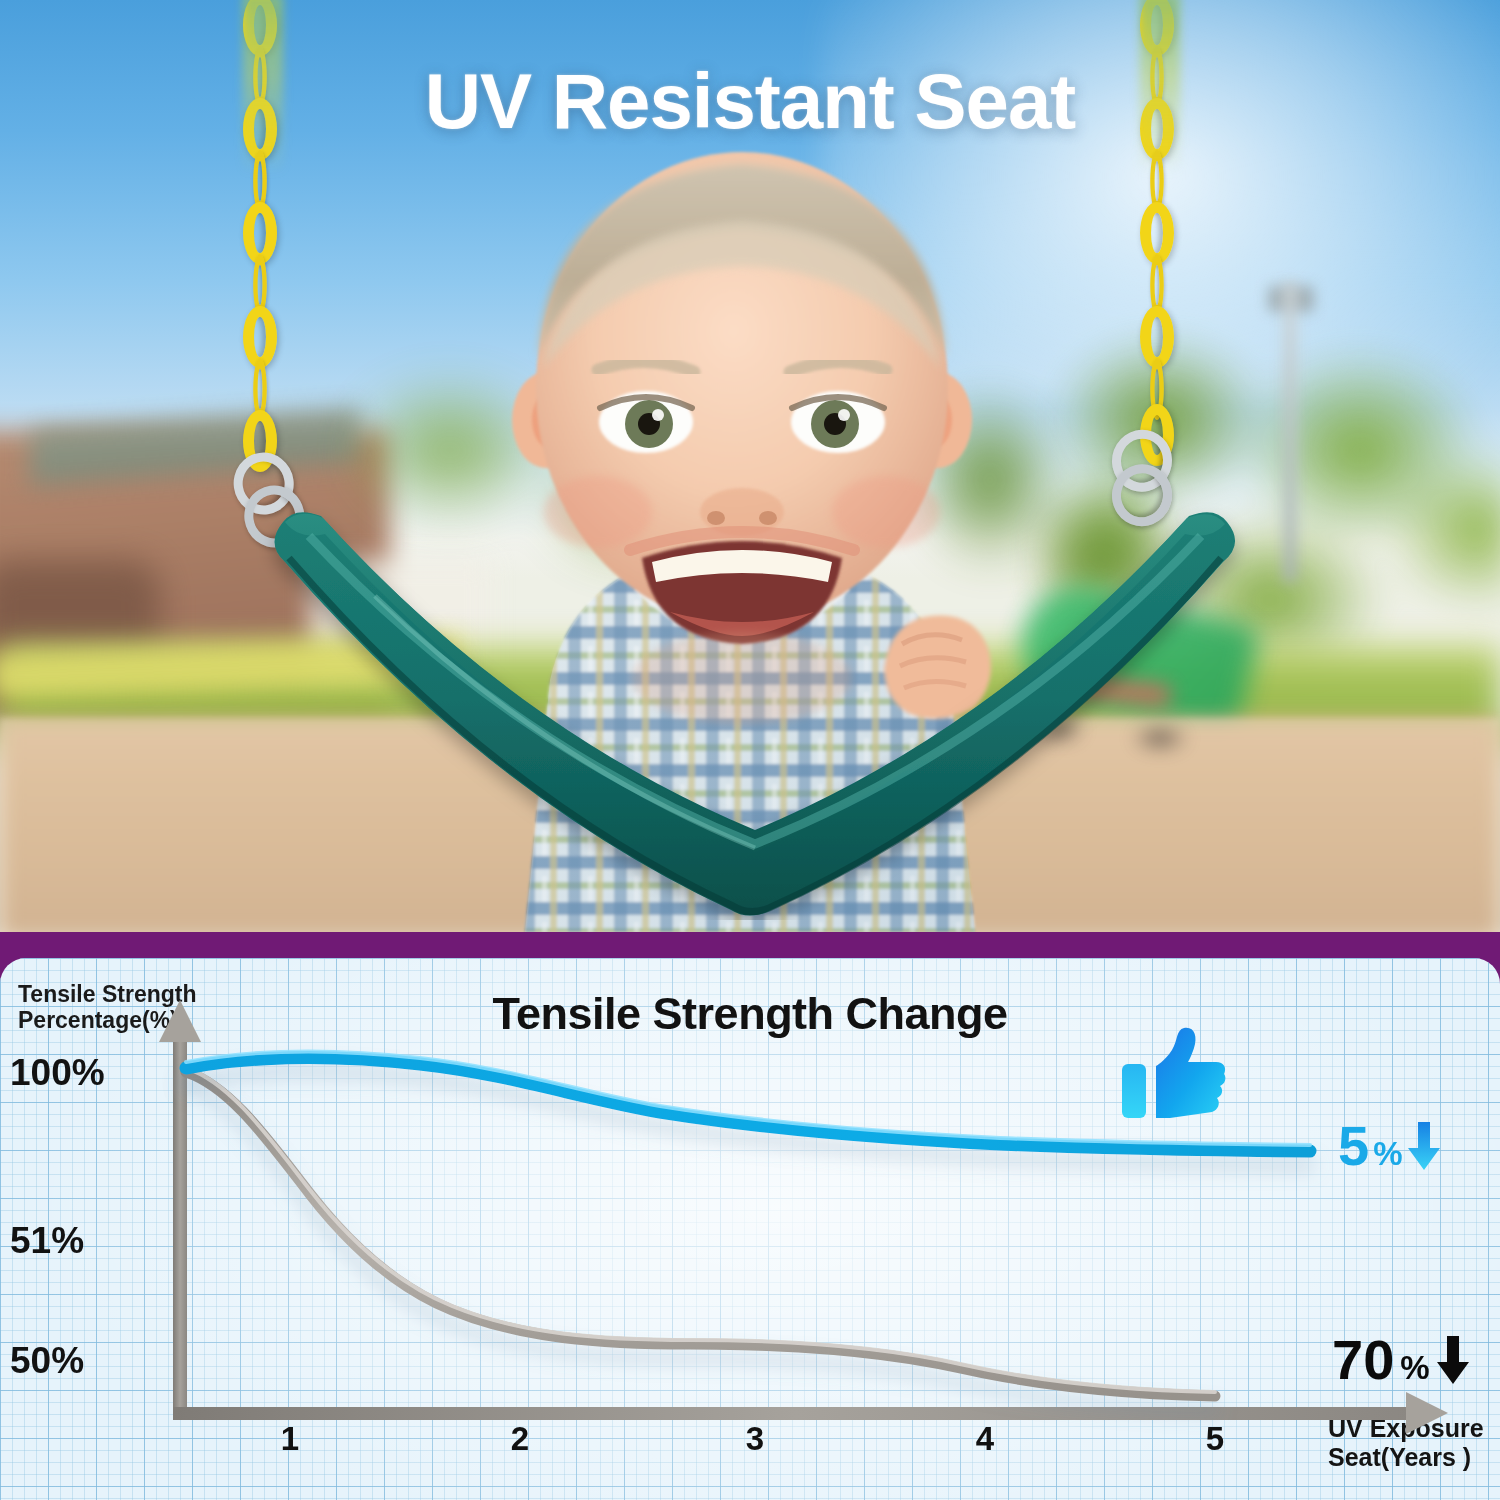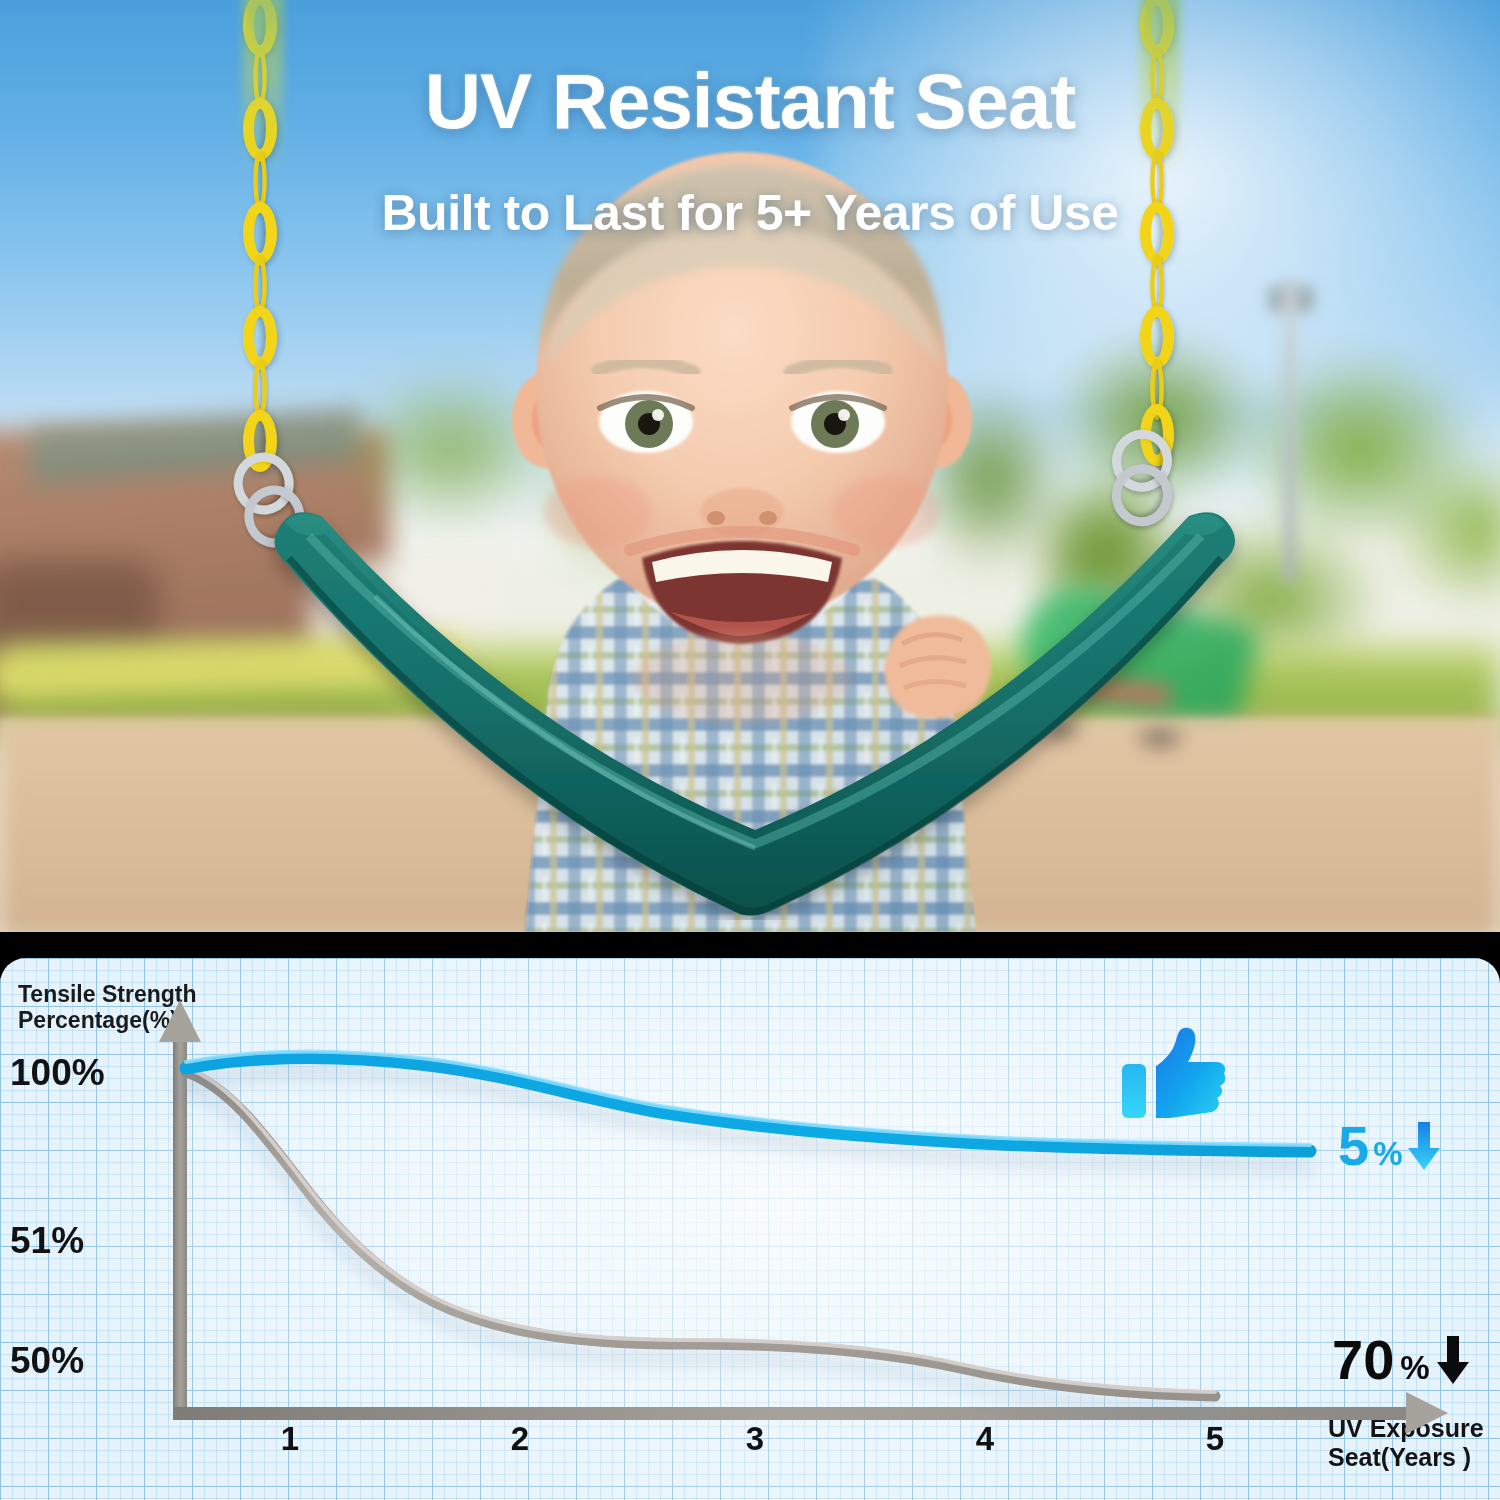--- a/index.html
+++ b/index.html
@@ -6,7 +6,7 @@
   html,body { width:1500px; height:1500px; background:#ffffff;
               font-family:"Liberation Sans", sans-serif; overflow:hidden; }
 
-  #stage { position:relative; width:1500px; height:1500px; background:#000000;border-radius:26px; }
+  #stage { position:relative; width:1500px; height:1500px; background:#701a75;border-radius:26px; }
 
   
   .hero { position:absolute; left:0; top:0; width:1500px; height:932px;

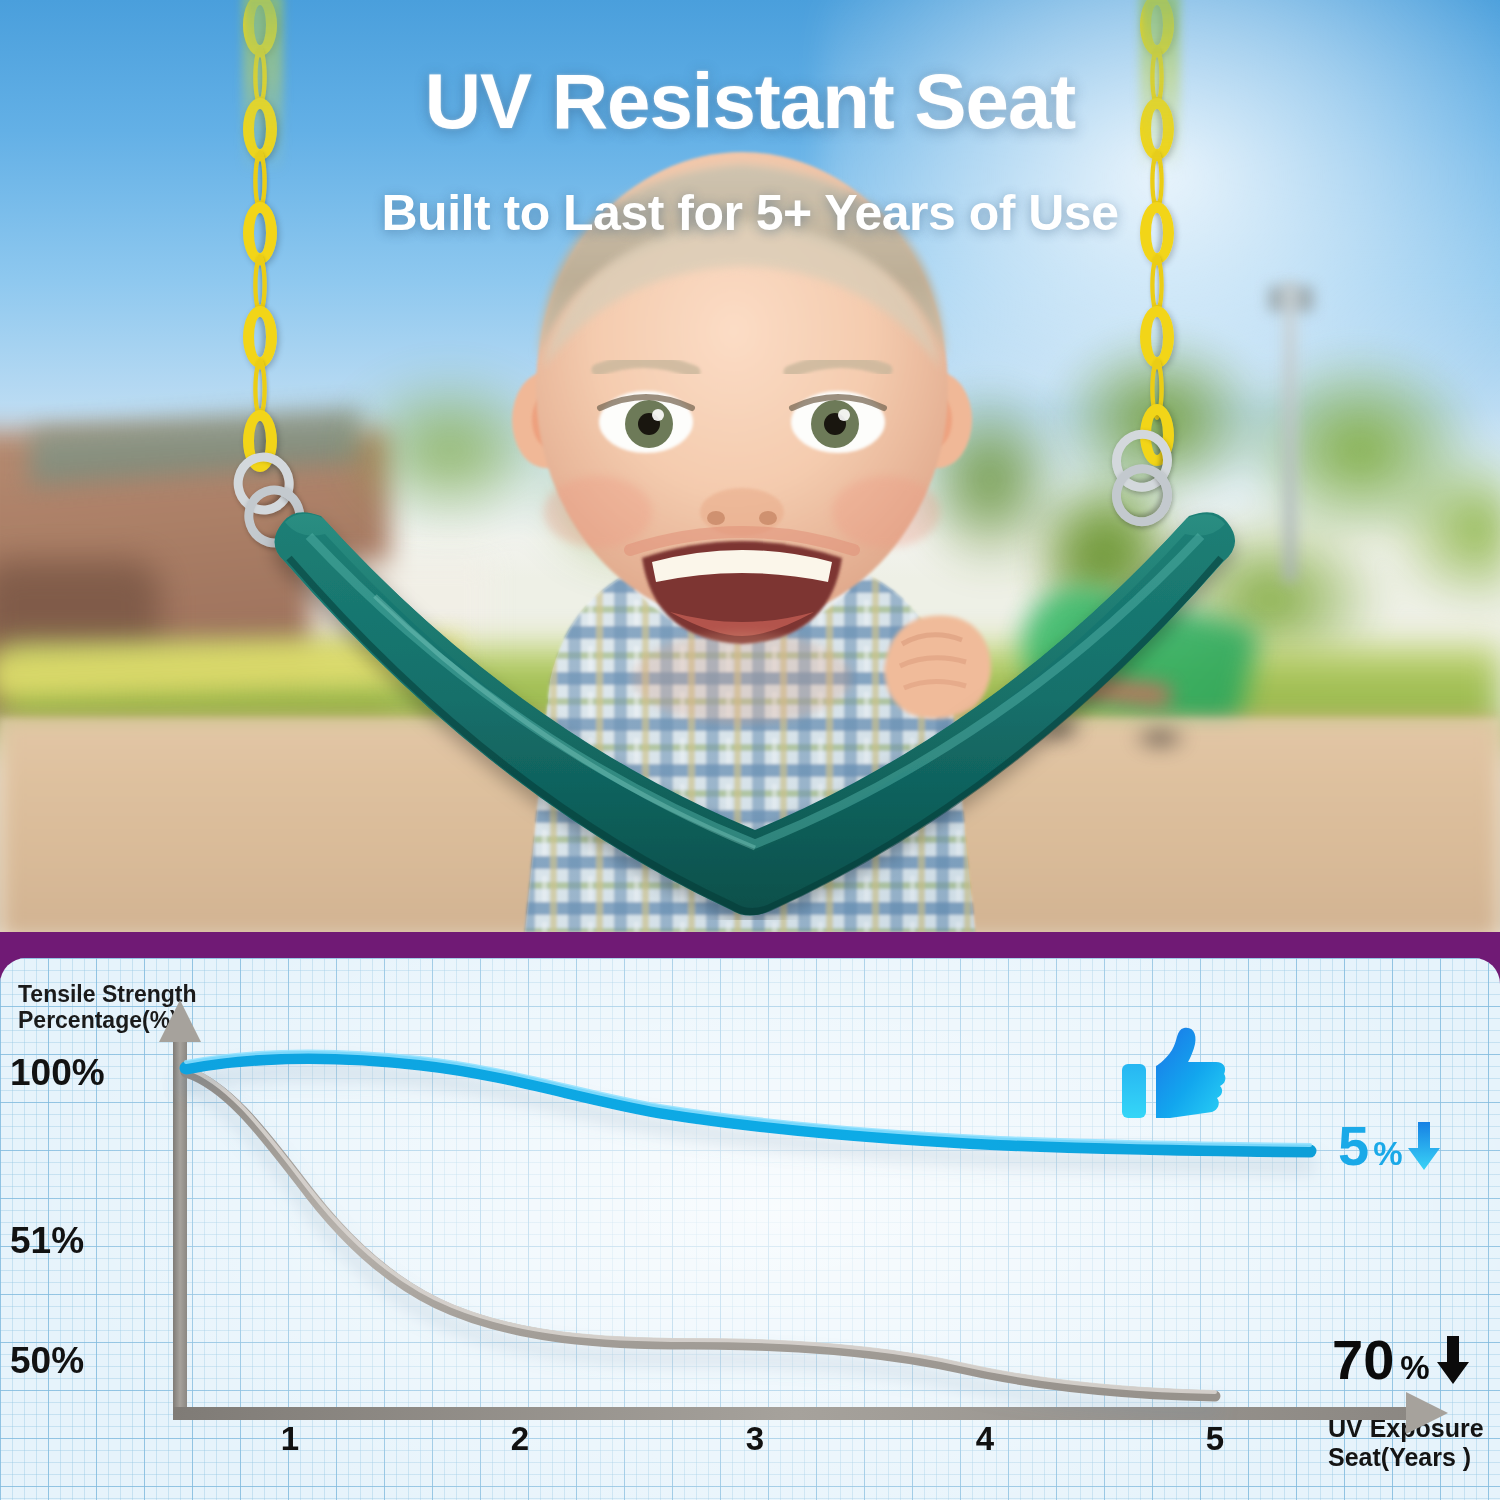--- a/index.html
+++ b/index.html
@@ -375,7 +375,6 @@
     </div>
 
     <div class="headline">UV Resistant Seat</div>
-    <div class="subhead">Built to Last for 5+ Years of Use</div>
   </div>
 
   <div class="chart-panel">

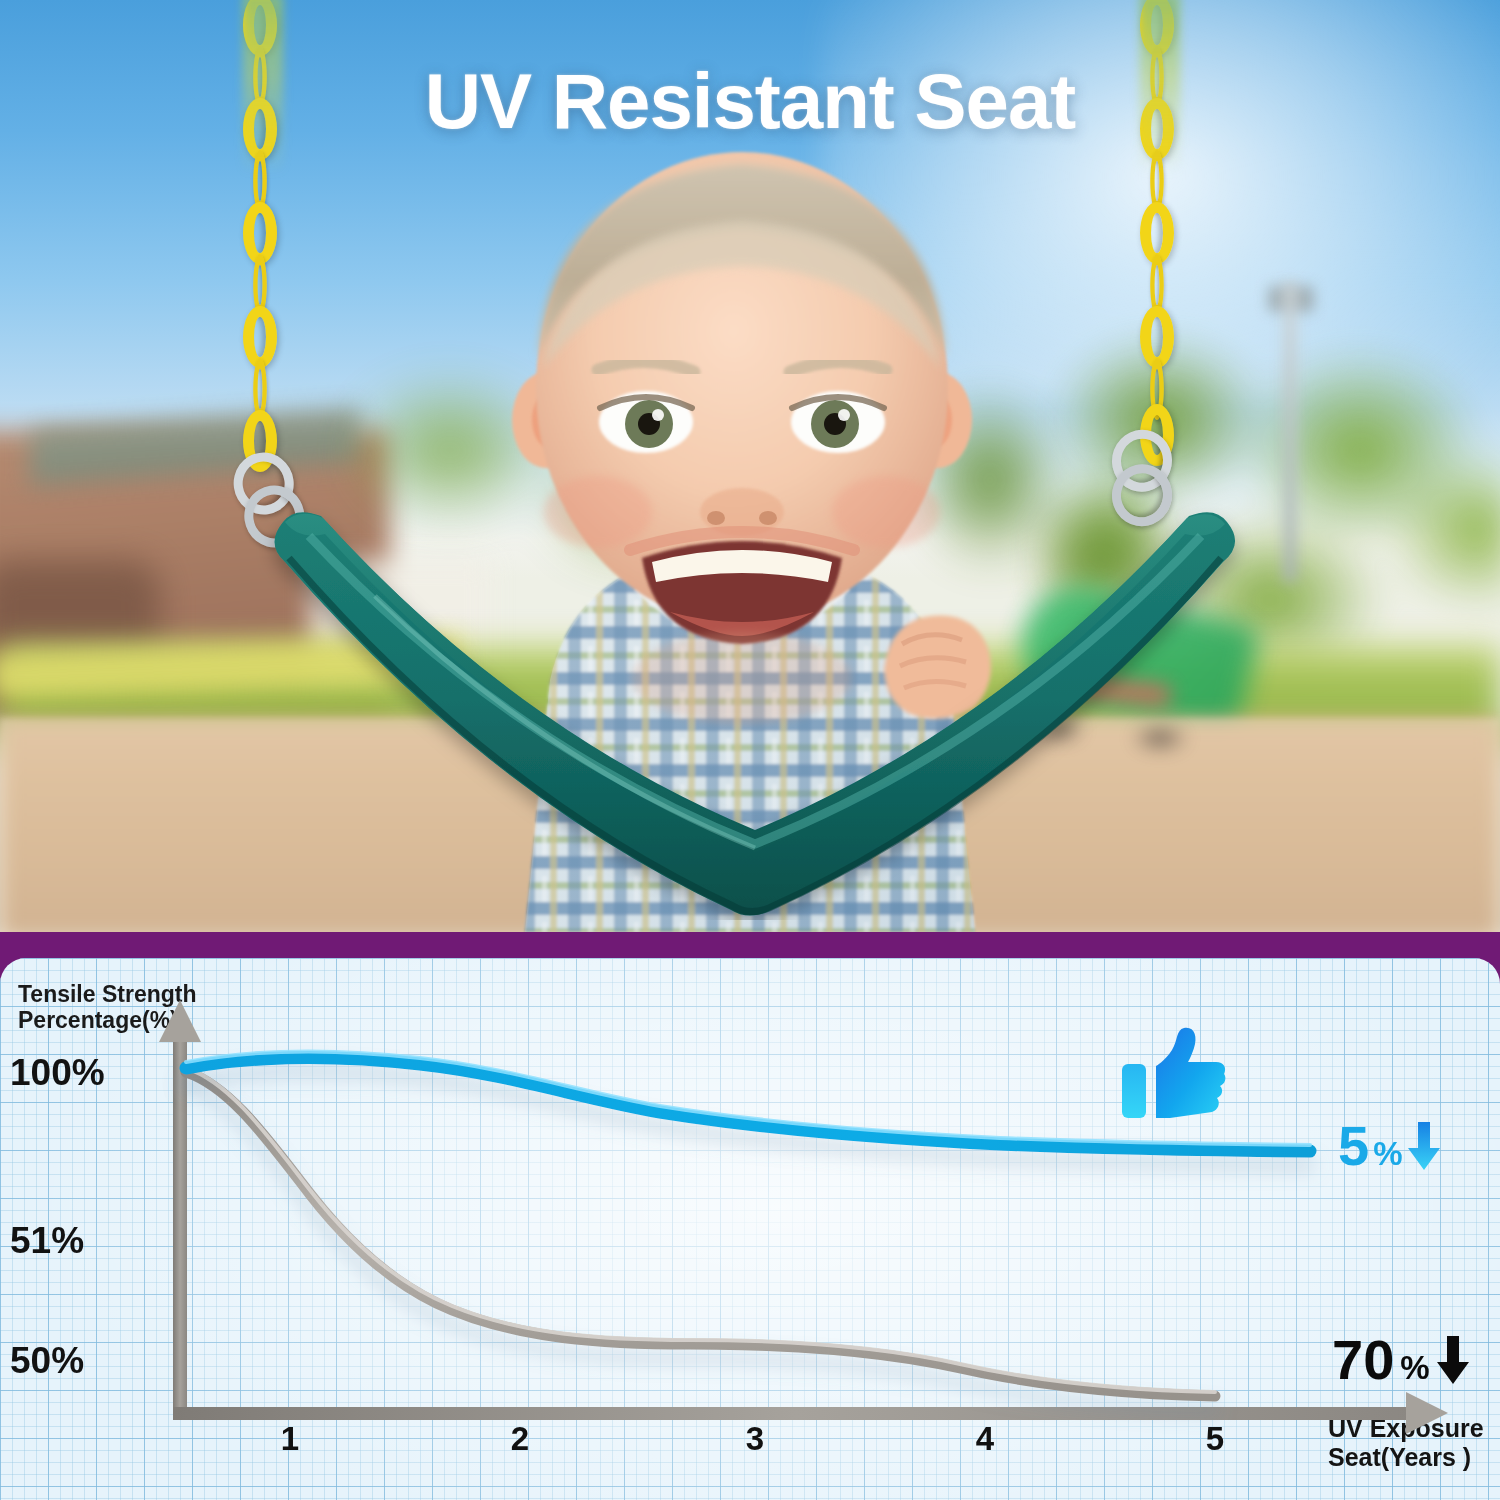--- a/index.html
+++ b/index.html
@@ -382,6 +382,7 @@
     <div class="grid-major"></div>
     <div class="panel-sheen"></div>
 
+    <div class="chart-title">Tensile Strength Change</div>
 
     <div class="ylabel">
       <span>Tensile Strength</span><br>

